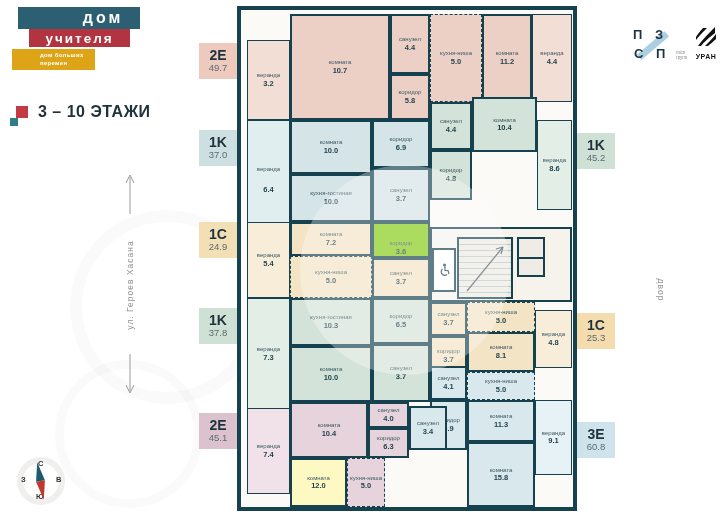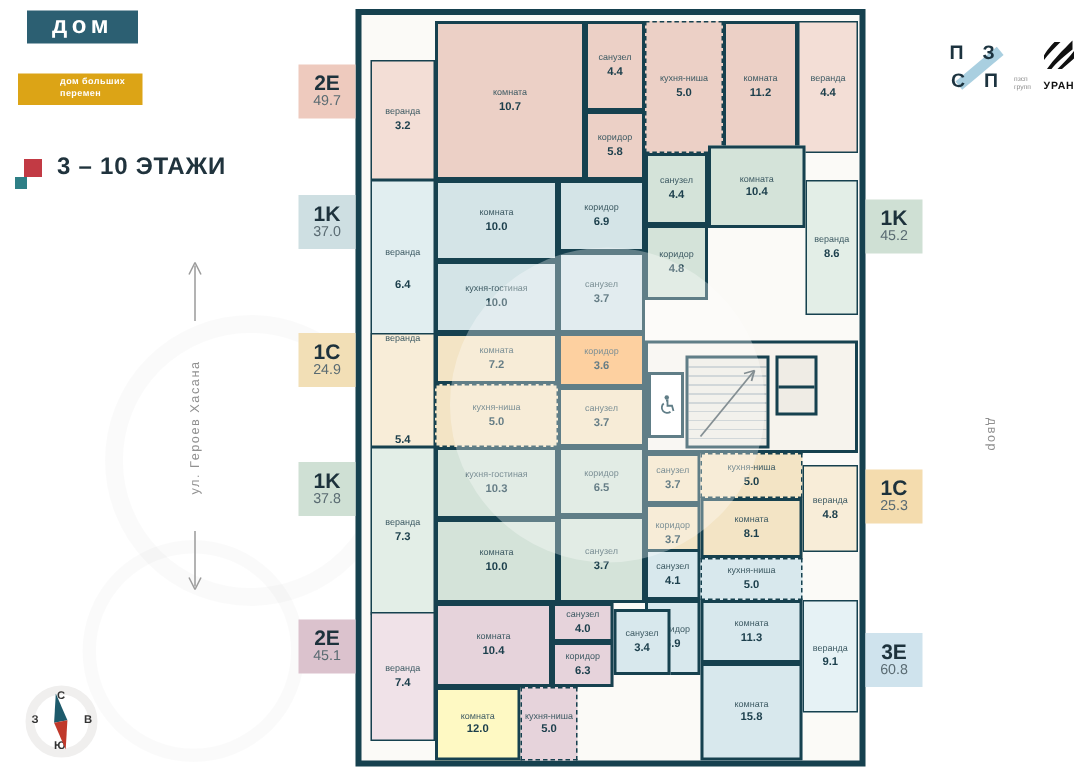--- a/index.html
+++ b/index.html
@@ -16,7 +16,7 @@
 
   
   .logo-box{position:absolute;display:flex;align-items:center;justify-content:center;color:#fff;font-weight:bold;}
-  .logo-dom{left:18px;top:7px;width:74px;height:22px;background:#2c5f72;font-size:16px;letter-spacing:3px;}
+  .logo-dom{left:18px;top:7px;width:74px;height:22px;background:#2c5f72;font-size:16px;letter-spacing:3px;padding-left:48px;}
   .logo-uch{left:29px;top:29px;width:101px;height:18px;background:#b23440;font-size:13.5px;letter-spacing:2px;}
   .logo-tag{left:12px;top:49px;width:83px;height:21px;background:#dca416;flex-direction:column;
             align-items:flex-start;padding-left:28px;box-sizing:border-box;font-size:6px;line-height:1.25;letter-spacing:.3px;}

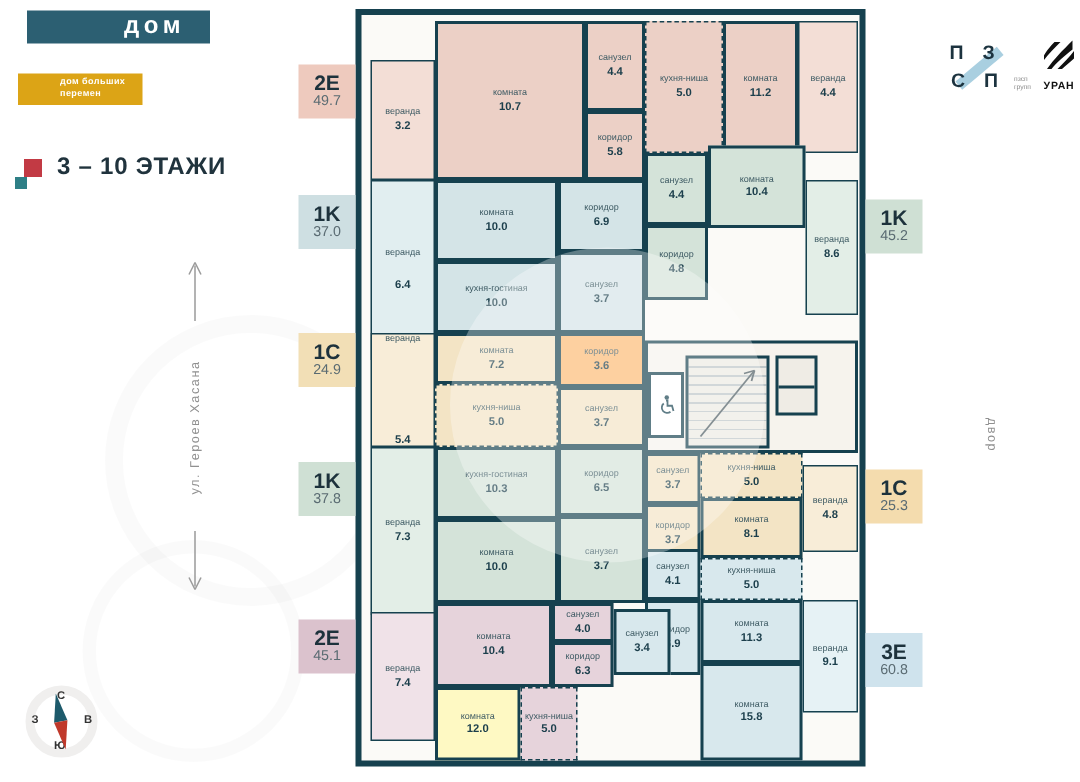--- a/index.html
+++ b/index.html
@@ -84,6 +84,9 @@
 
   <div class="logo-box logo-dom">
     <span>дом</span>
+  </div>
+  <div class="logo-box logo-uch">
+    <span>учителя</span>
   </div>
   <div class="logo-box logo-tag">
     <span>дом больших</span>

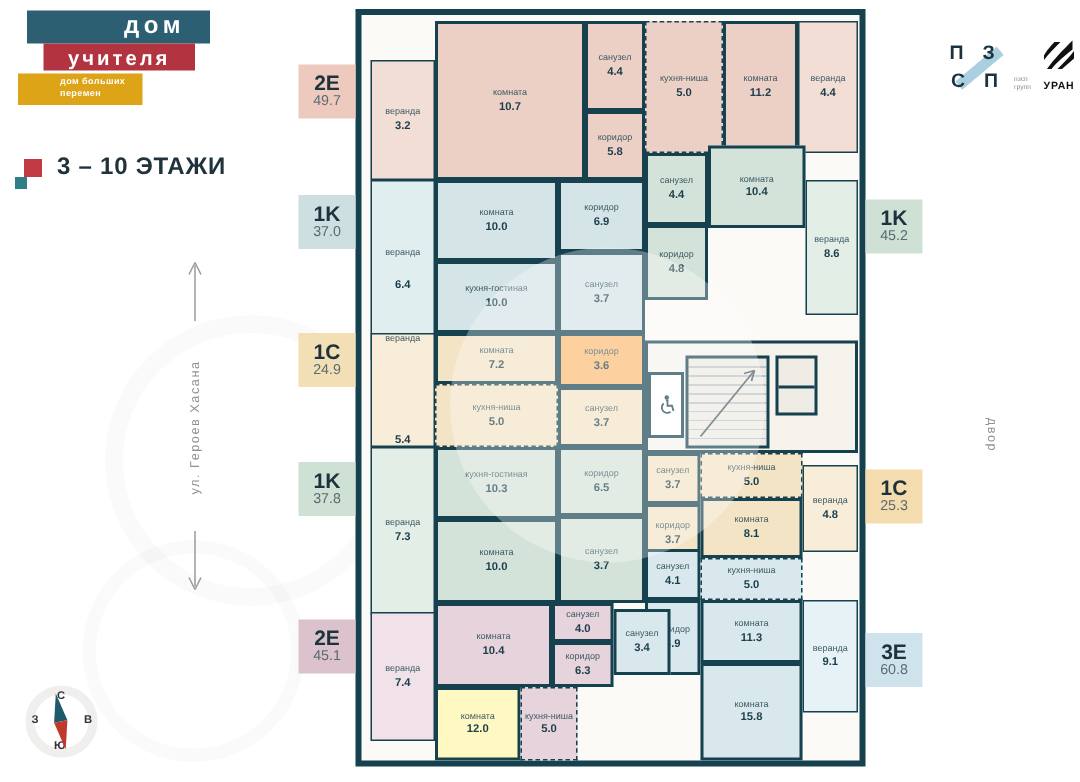--- a/index.html
+++ b/index.html
@@ -219,7 +219,7 @@
         <span class="rname">кухня-ниша</span>
         <span class="rarea">5.0</span>
       </div>
-      <div class="room" style="left: 131px; top: 212px; width: 58px; height: 36px; background: #fdba74;">
+      <div class="room" style="left: 131px; top: 212px; width: 58px; height: 36px; background: #84cc16; justify-content: flex-end;">
         <span class="rname">коридор</span>
         <span class="rarea">3.6</span>
       </div>

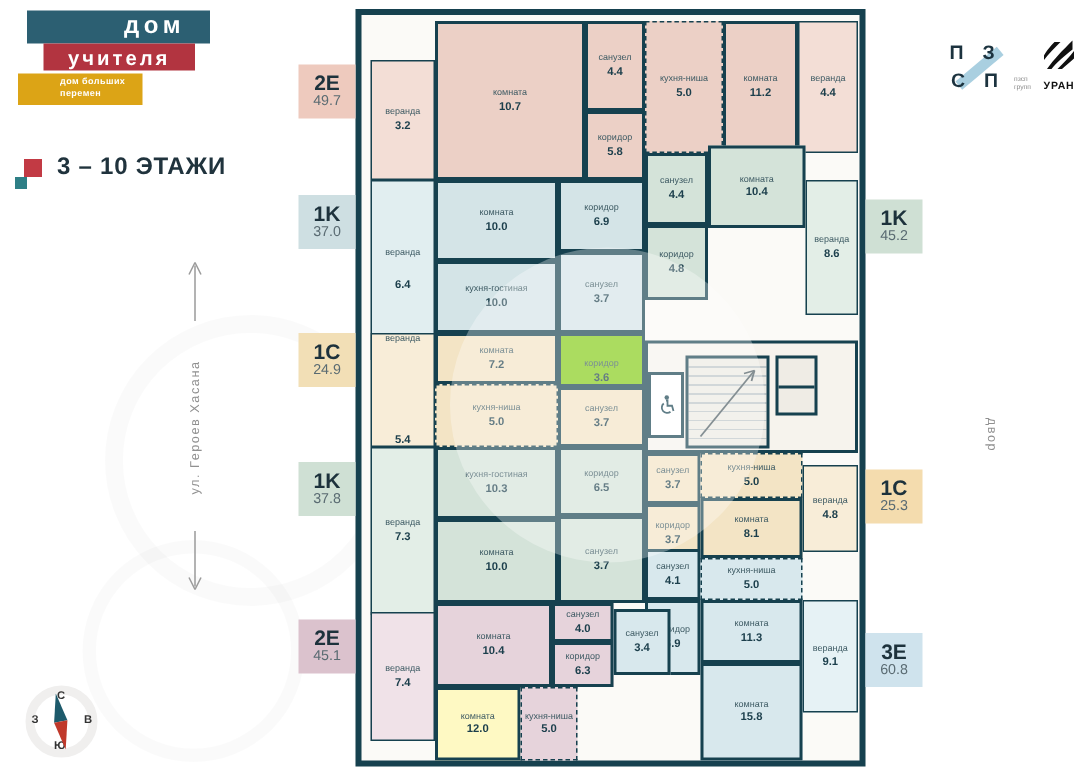--- a/index.html
+++ b/index.html
@@ -207,7 +207,7 @@
         <span class="rname">санузел</span>
         <span class="rarea">3.7</span>
       </div>
-      <div class="room veranda" style="left: 6px; top: 212px; width: 43px; height: 76px; background: rgb(248, 237, 216); justify-content: space-between;">
+      <div class="room veranda" style="left: 6px; top: 212px; width: 43px; height: 76px; background: rgb(248, 237, 216);">
         <span class="rname">веранда</span>
         <span class="rarea">5.4</span>
       </div>

